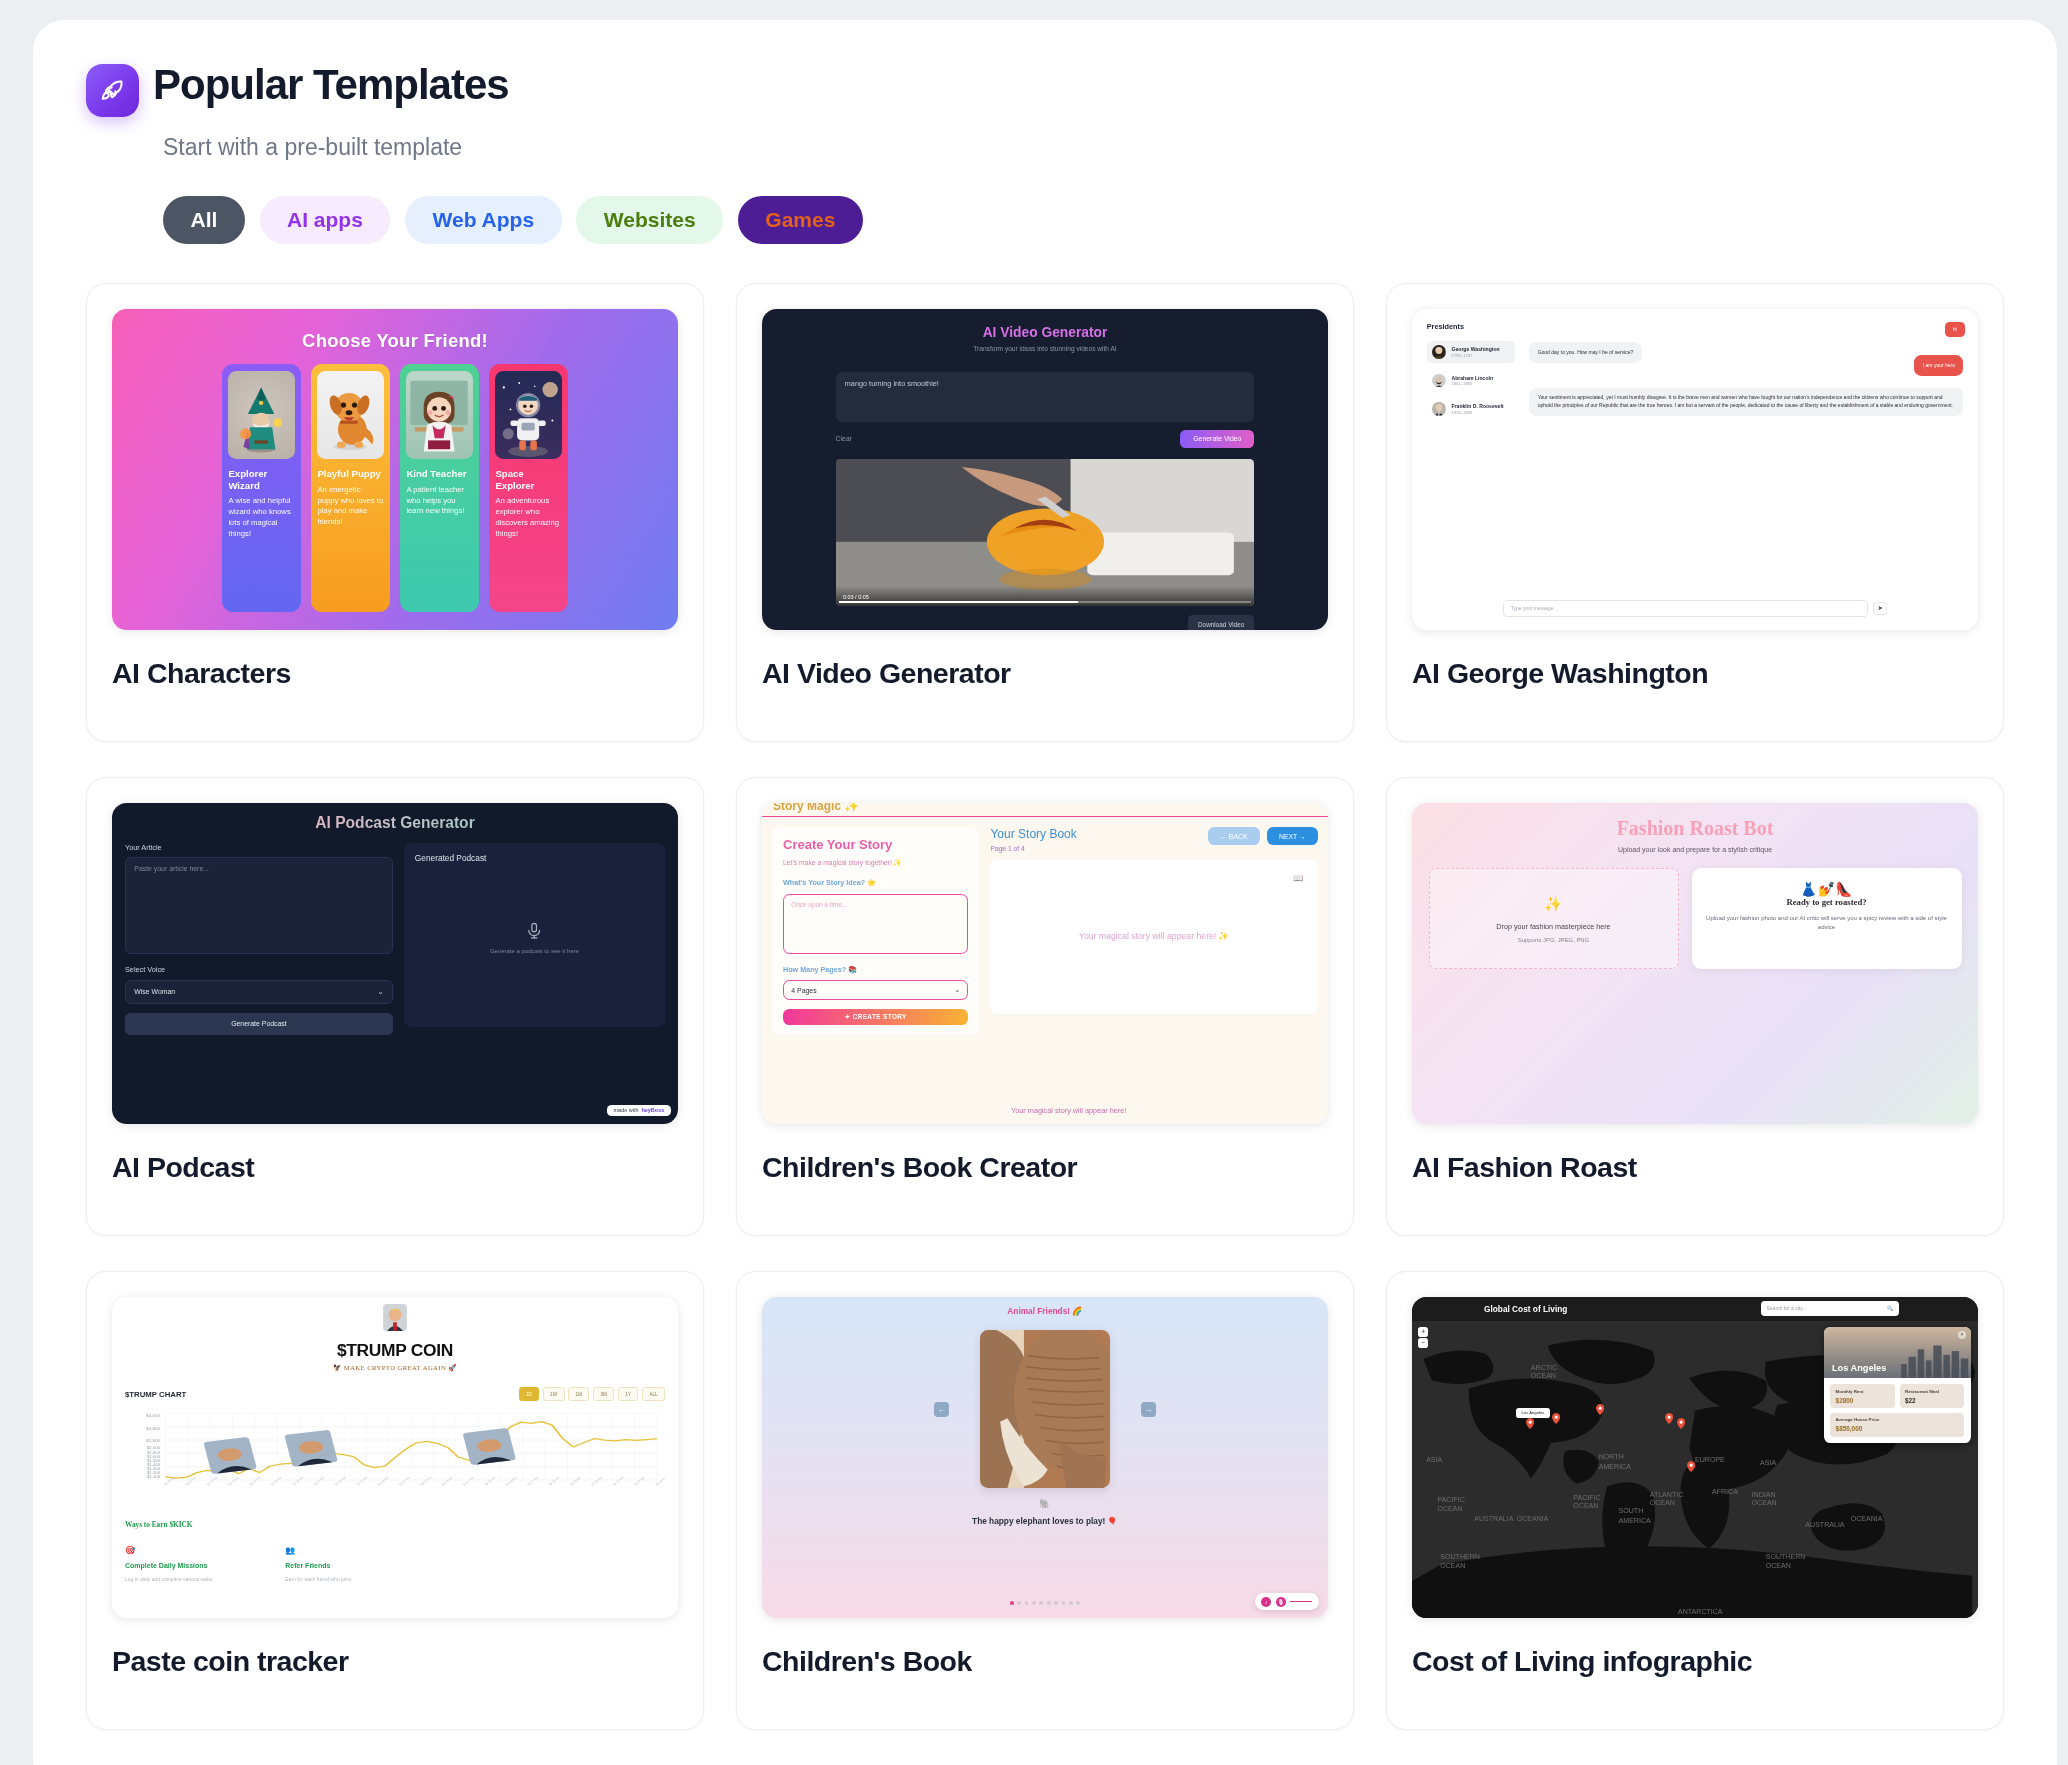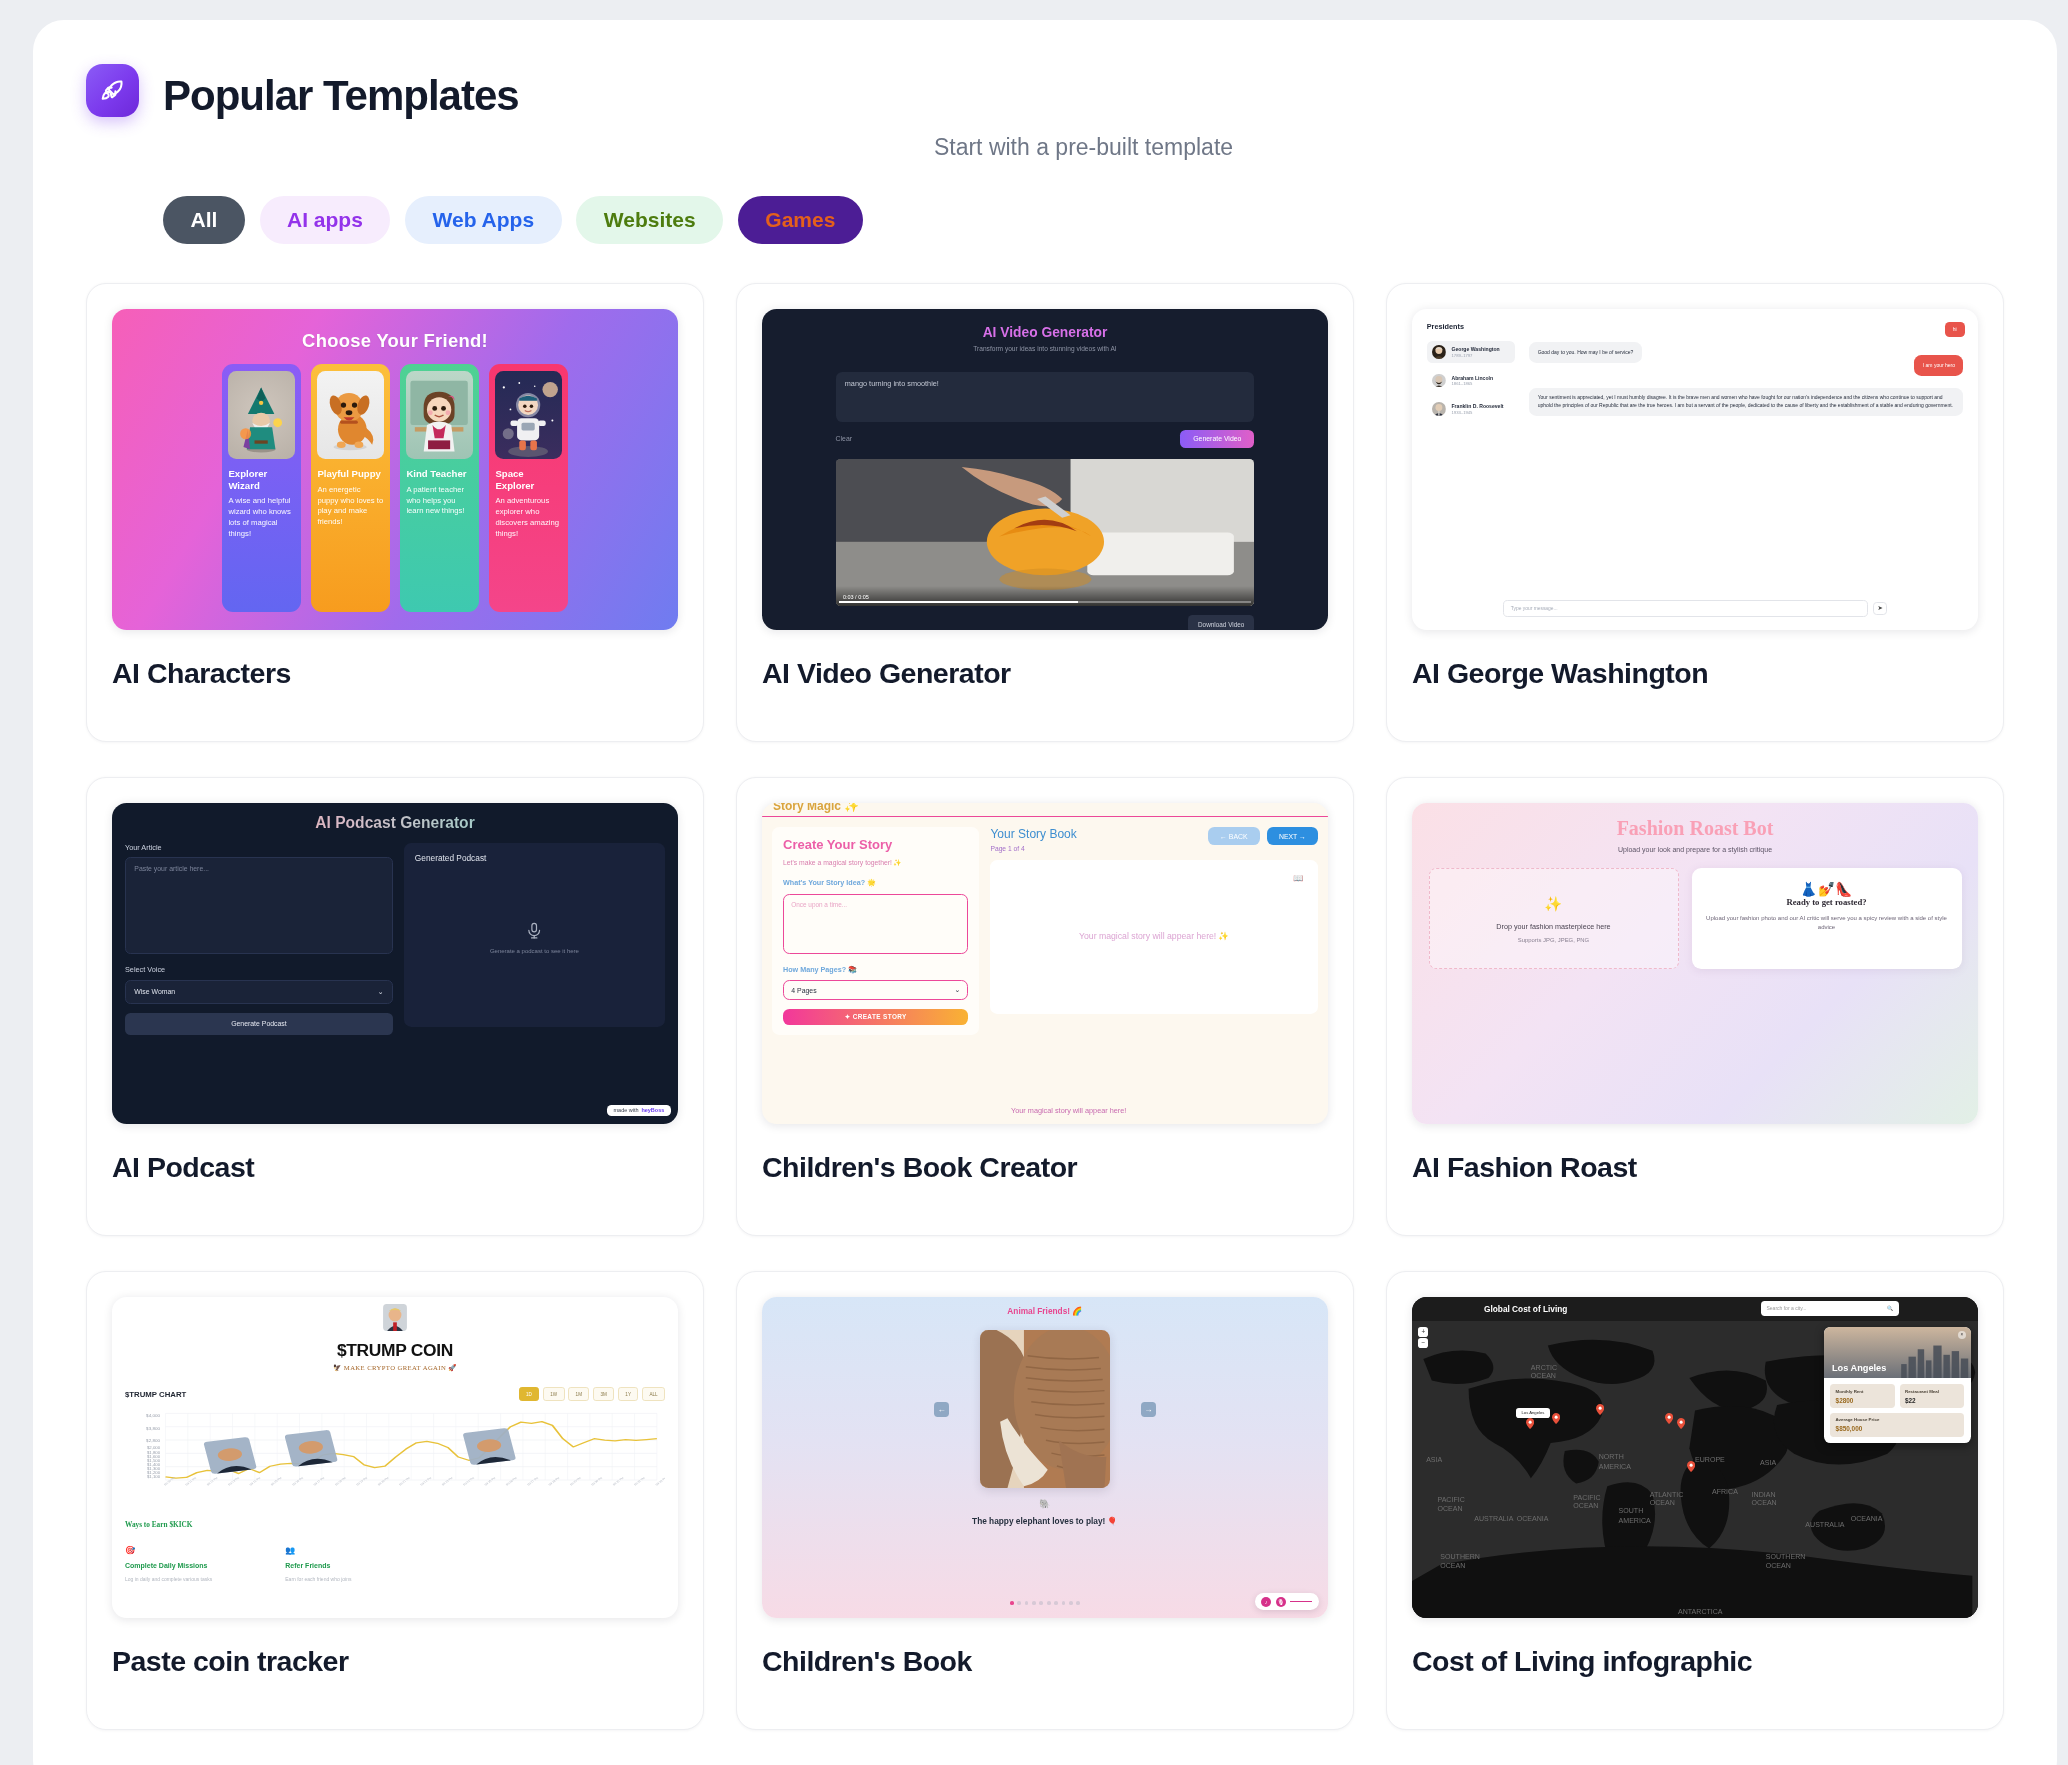--- a/index.html
+++ b/index.html
@@ -20,7 +20,7 @@
   .panel-inner { padding: 44px 53px 0 53px; }
 
   
-  .hdr-row { display: flex; align-items: flex-end; gap: 24px; }
+  .hdr-row { display: flex; align-items: flex-start; gap: 14px; }
   .rocket-badge {
     width: 53px; height: 53px; border-radius: 16.5px;
     background: linear-gradient(135deg,#8b5cf6 0%,#7c3aed 55%,#6d28d9 100%);

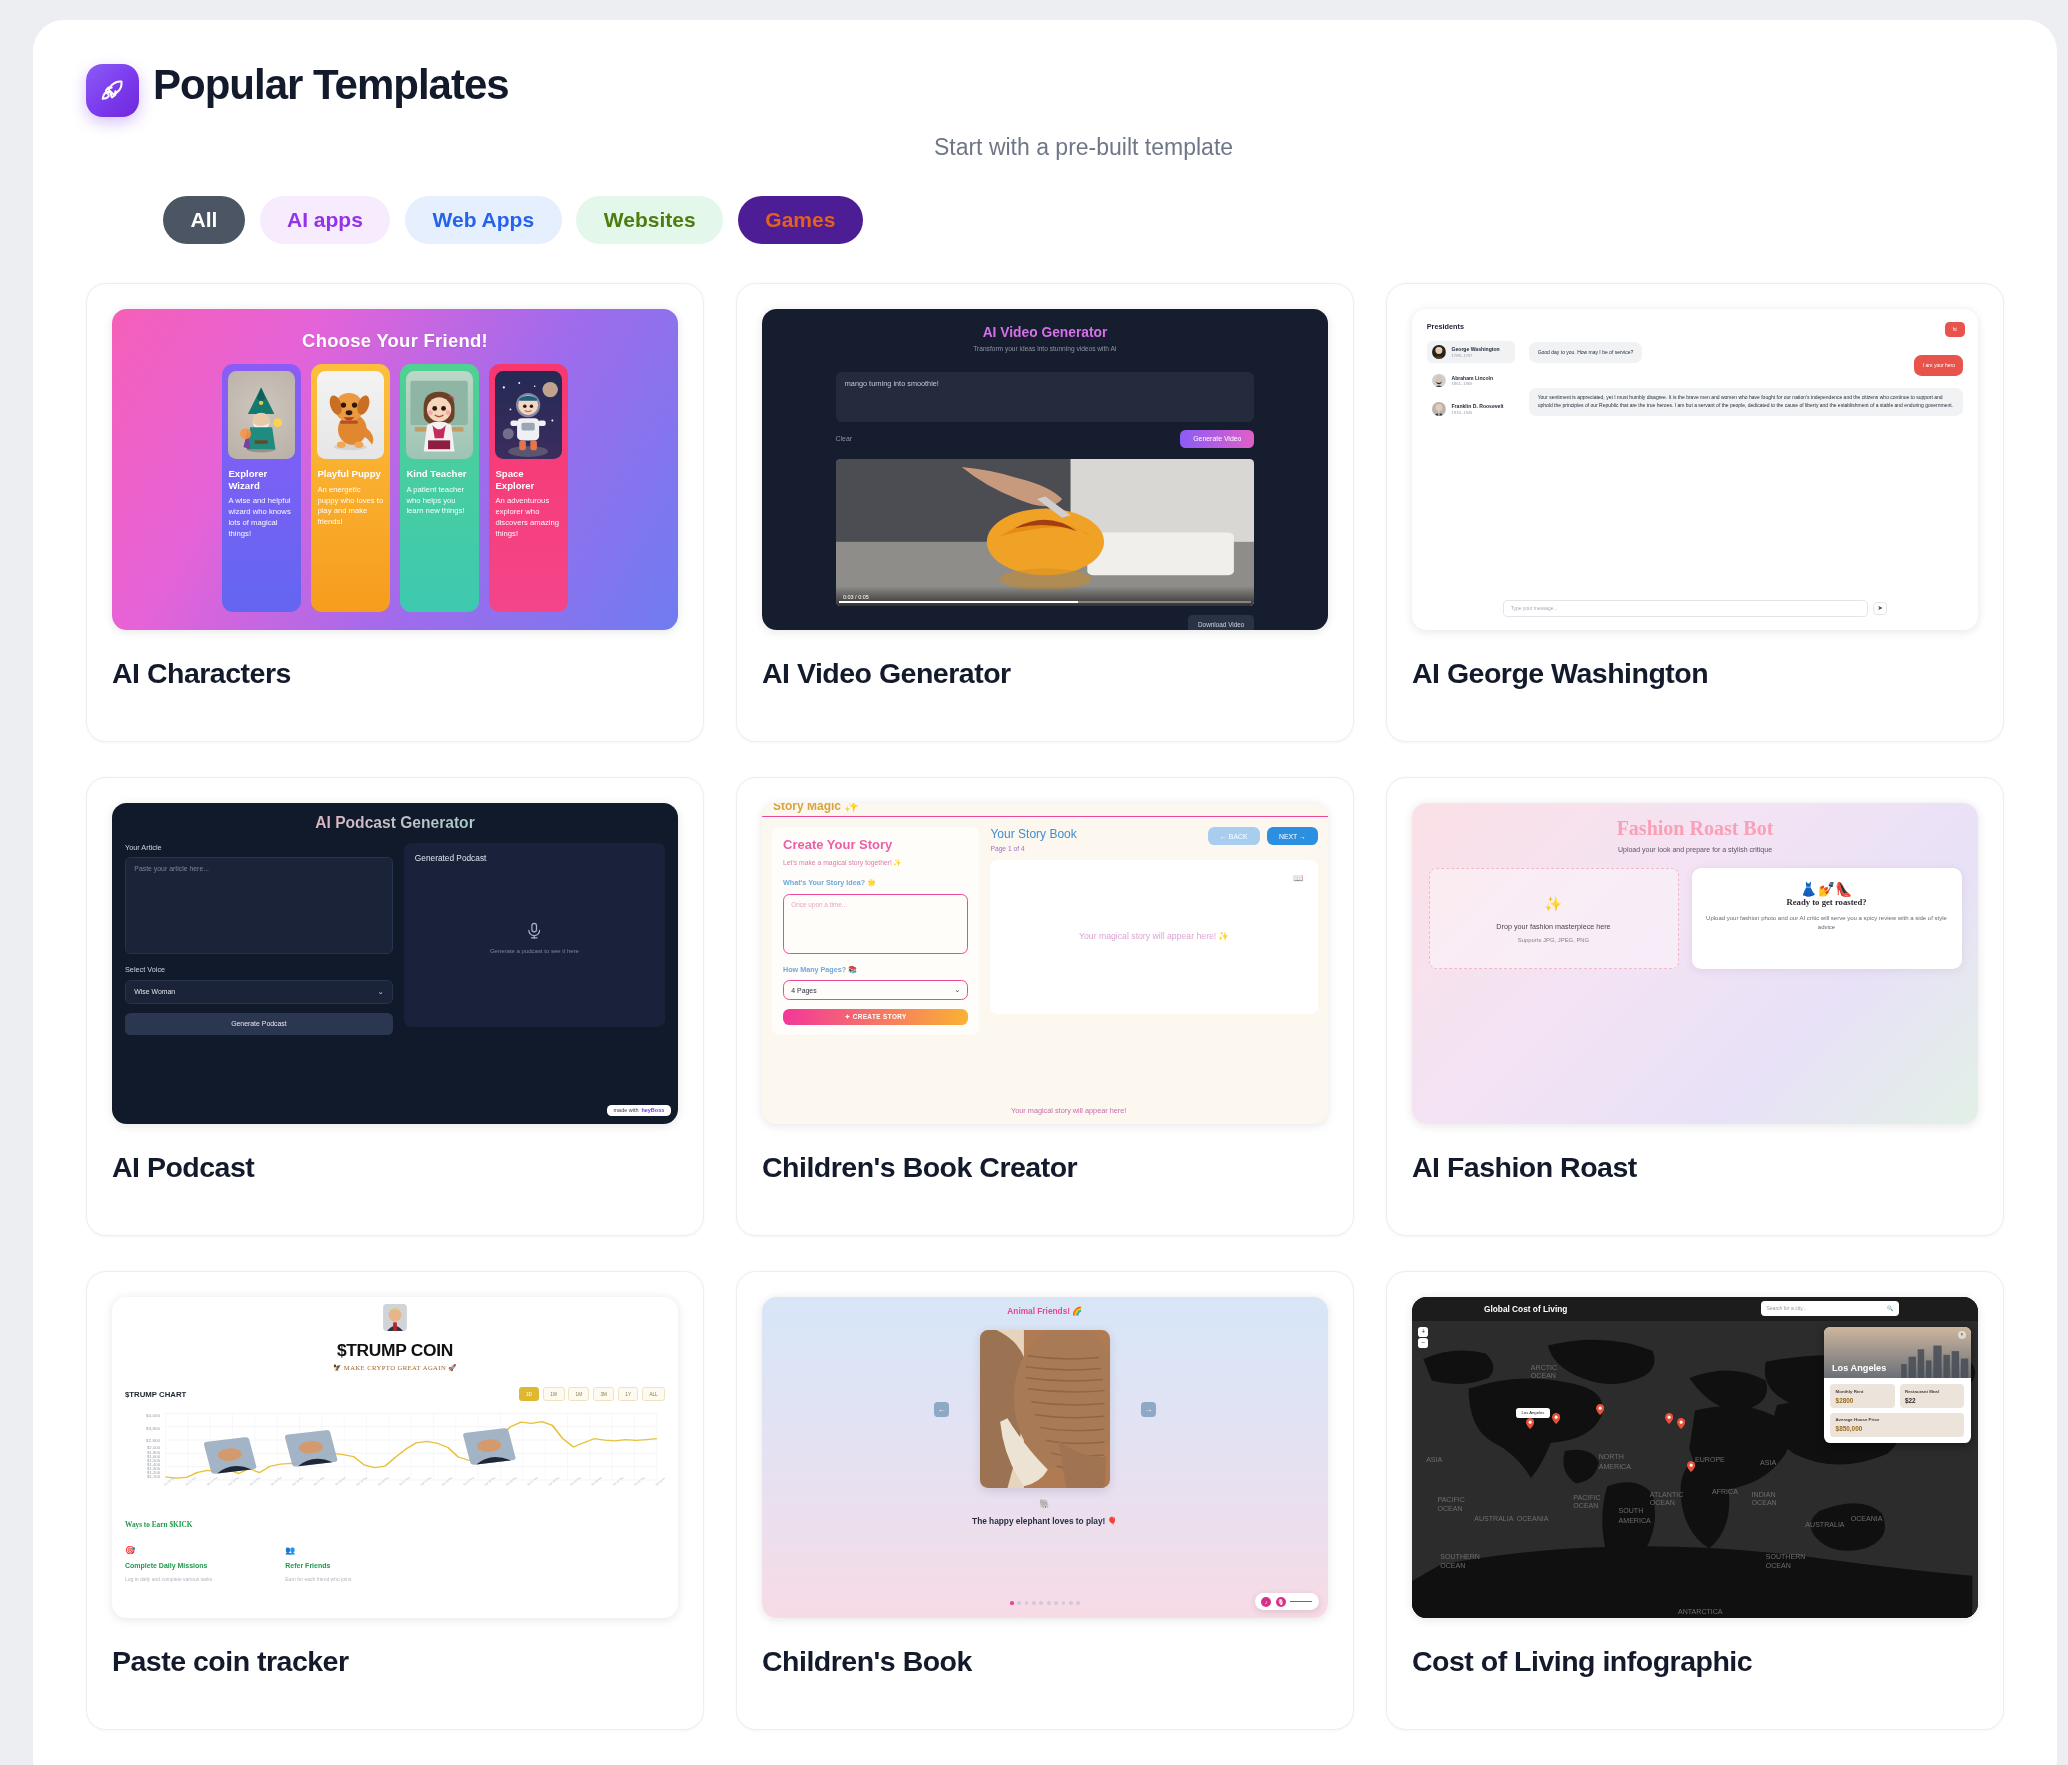--- a/index.html
+++ b/index.html
@@ -35,7 +35,7 @@
   }
   .hdr-sub {
     margin: 16.5px 0 0 77px;
-    font-size: 23px; color: #6f7787; font-weight: 400; text-align: center;
+    font-size: 23px; color: #6f7787; font-weight: 400;
   }
 
   

